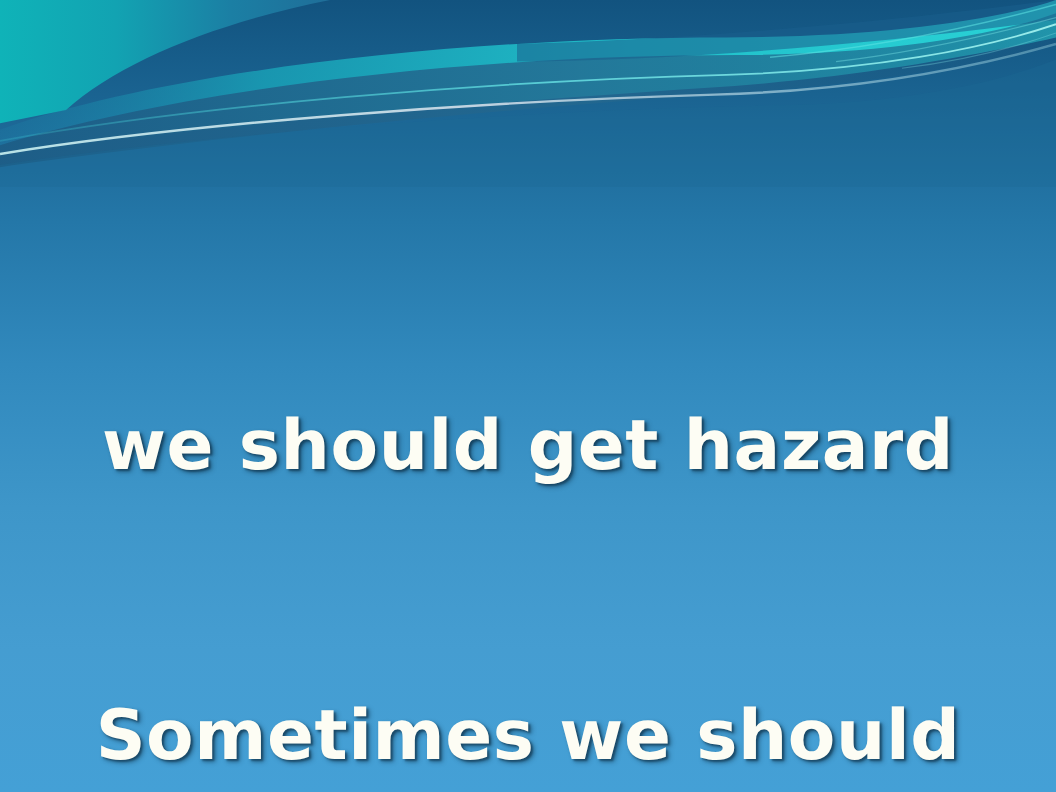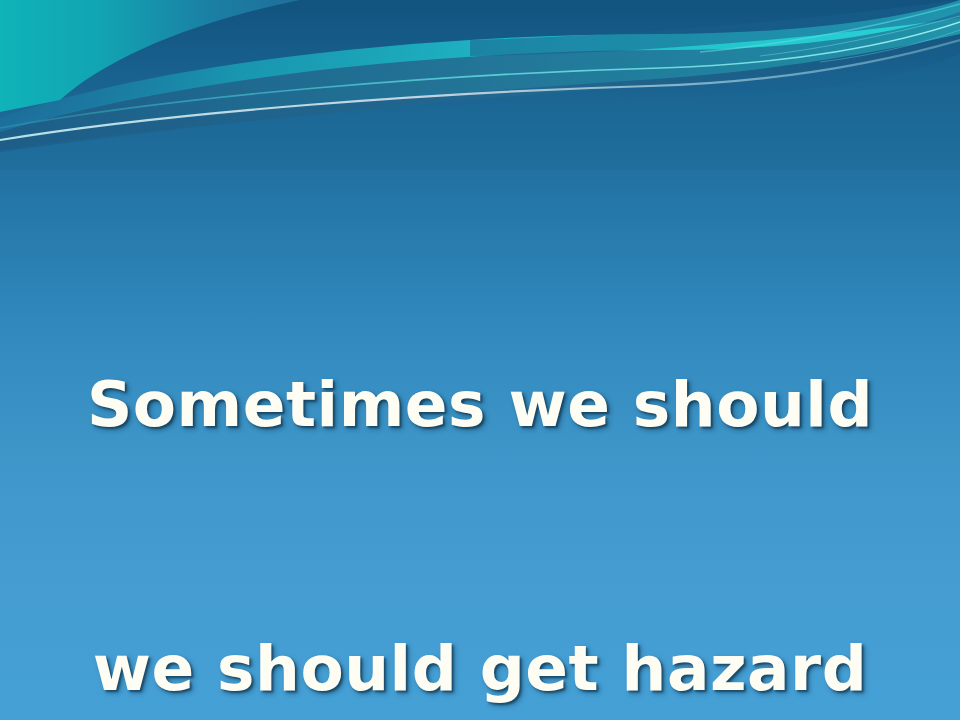--- a/index.html
+++ b/index.html
@@ -121,8 +121,8 @@
   </svg>
 
   <div class="body-text">
+    <span class="line">we should get hazard</span>
     <span class="line">Sometimes we should</span>
-    <span class="line">we should get hazard</span>
     
   </div>
 

